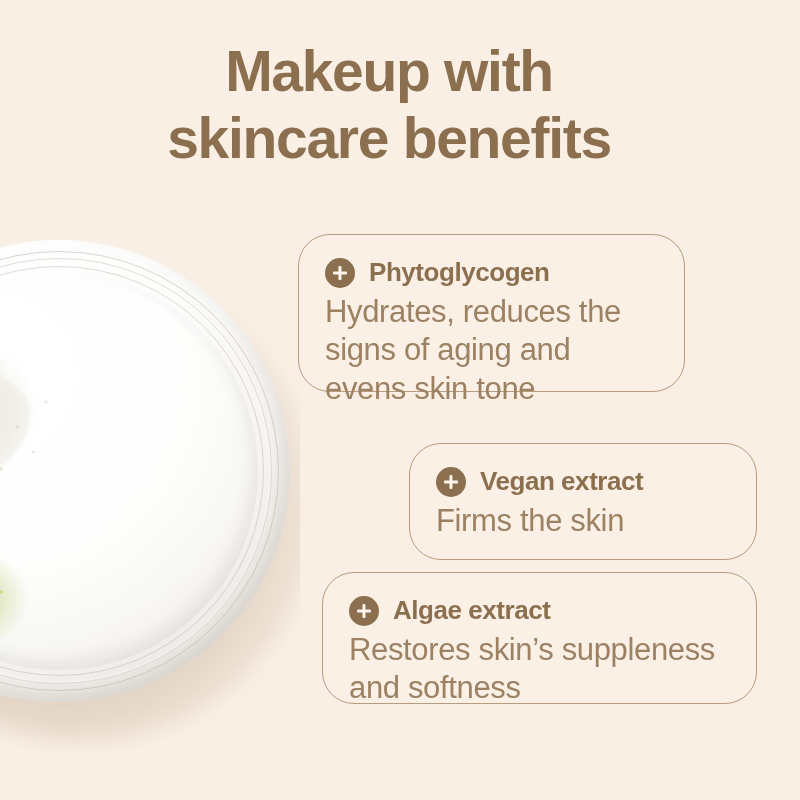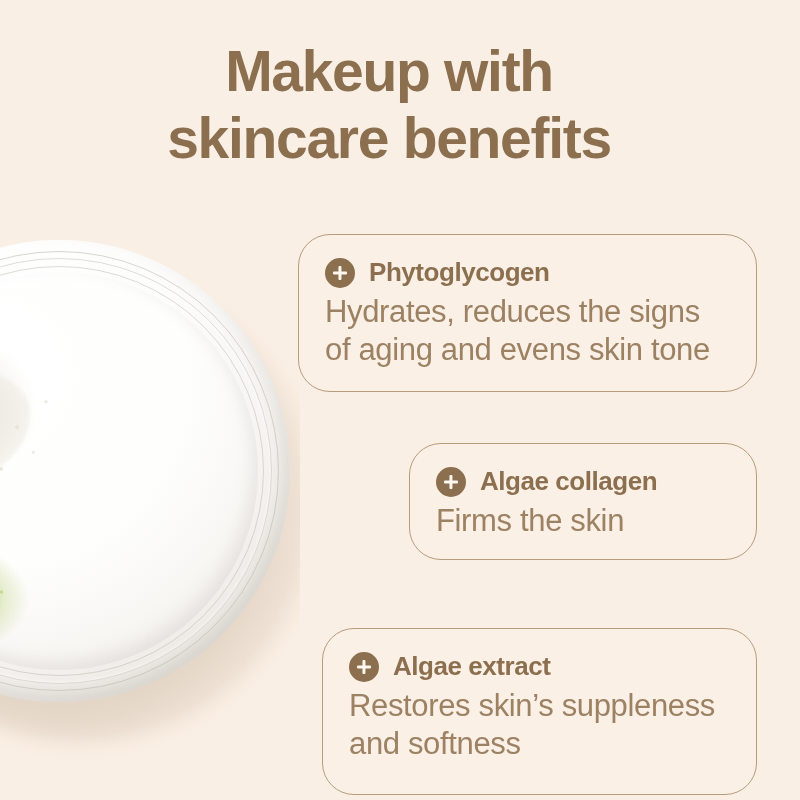--- a/index.html
+++ b/index.html
@@ -198,7 +198,7 @@
     background:#FAF0E6;
     padding:22px 26px 22px 26px;
   }
-  #card-0 { left:298px; top:234px;  width:459px; height:158px; }
+  #card-0 { left:298px; top:234px;  width:387px; height:158px; }
   #card-1 { left:409px; top:443px;  width:348px; height:117px; }
   #card-2 { left:322px; top:628px;  width:435px; height:167px; }
 

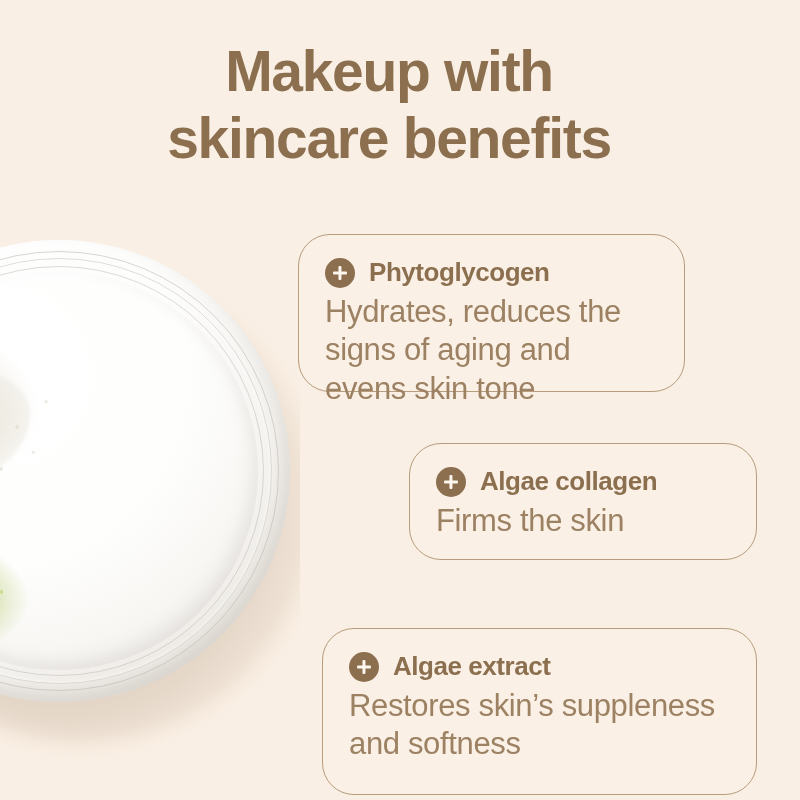--- a/index.html
+++ b/index.html
@@ -283,7 +283,7 @@
 <div class="card" id="card-1">
   <div class="card-head">
     <span class="plus-badge"></span>
-    <span class="card-title">Algae collagen</span>
+    <span class="card-title">Vegan extract</span>
   </div>
   <div class="card-body">Firms the skin</div>
 </div>

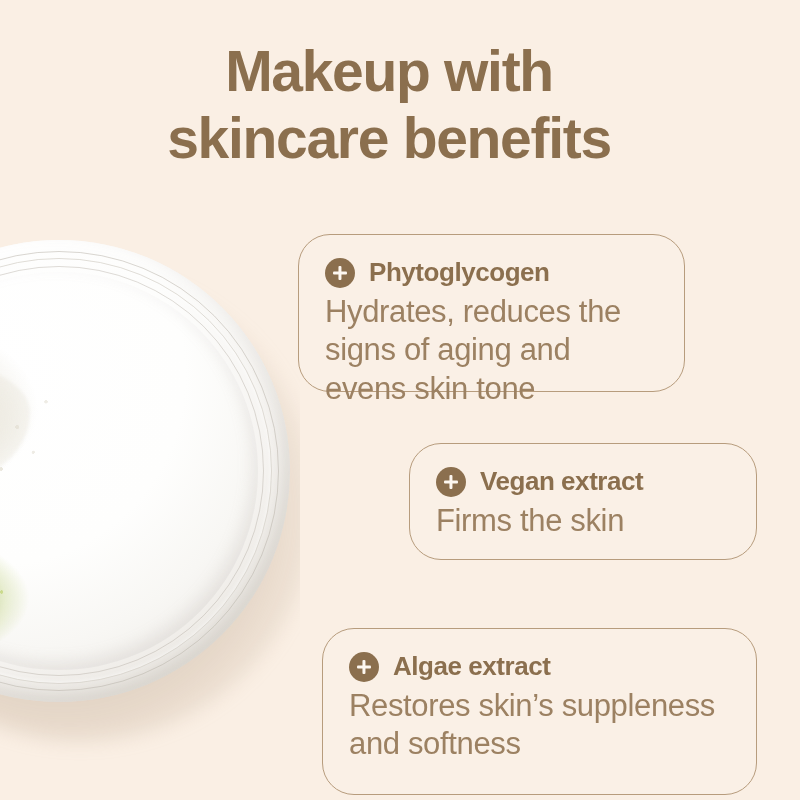--- a/index.html
+++ b/index.html
@@ -200,7 +200,7 @@
   }
   #card-0 { left:298px; top:234px;  width:387px; height:158px; }
   #card-1 { left:409px; top:443px;  width:348px; height:117px; }
-  #card-2 { left:322px; top:628px;  width:435px; height:167px; }
+  #card-2 { left:322px; top:572px;  width:435px; height:132px; }
 
   .card-head {
     display:flex;

